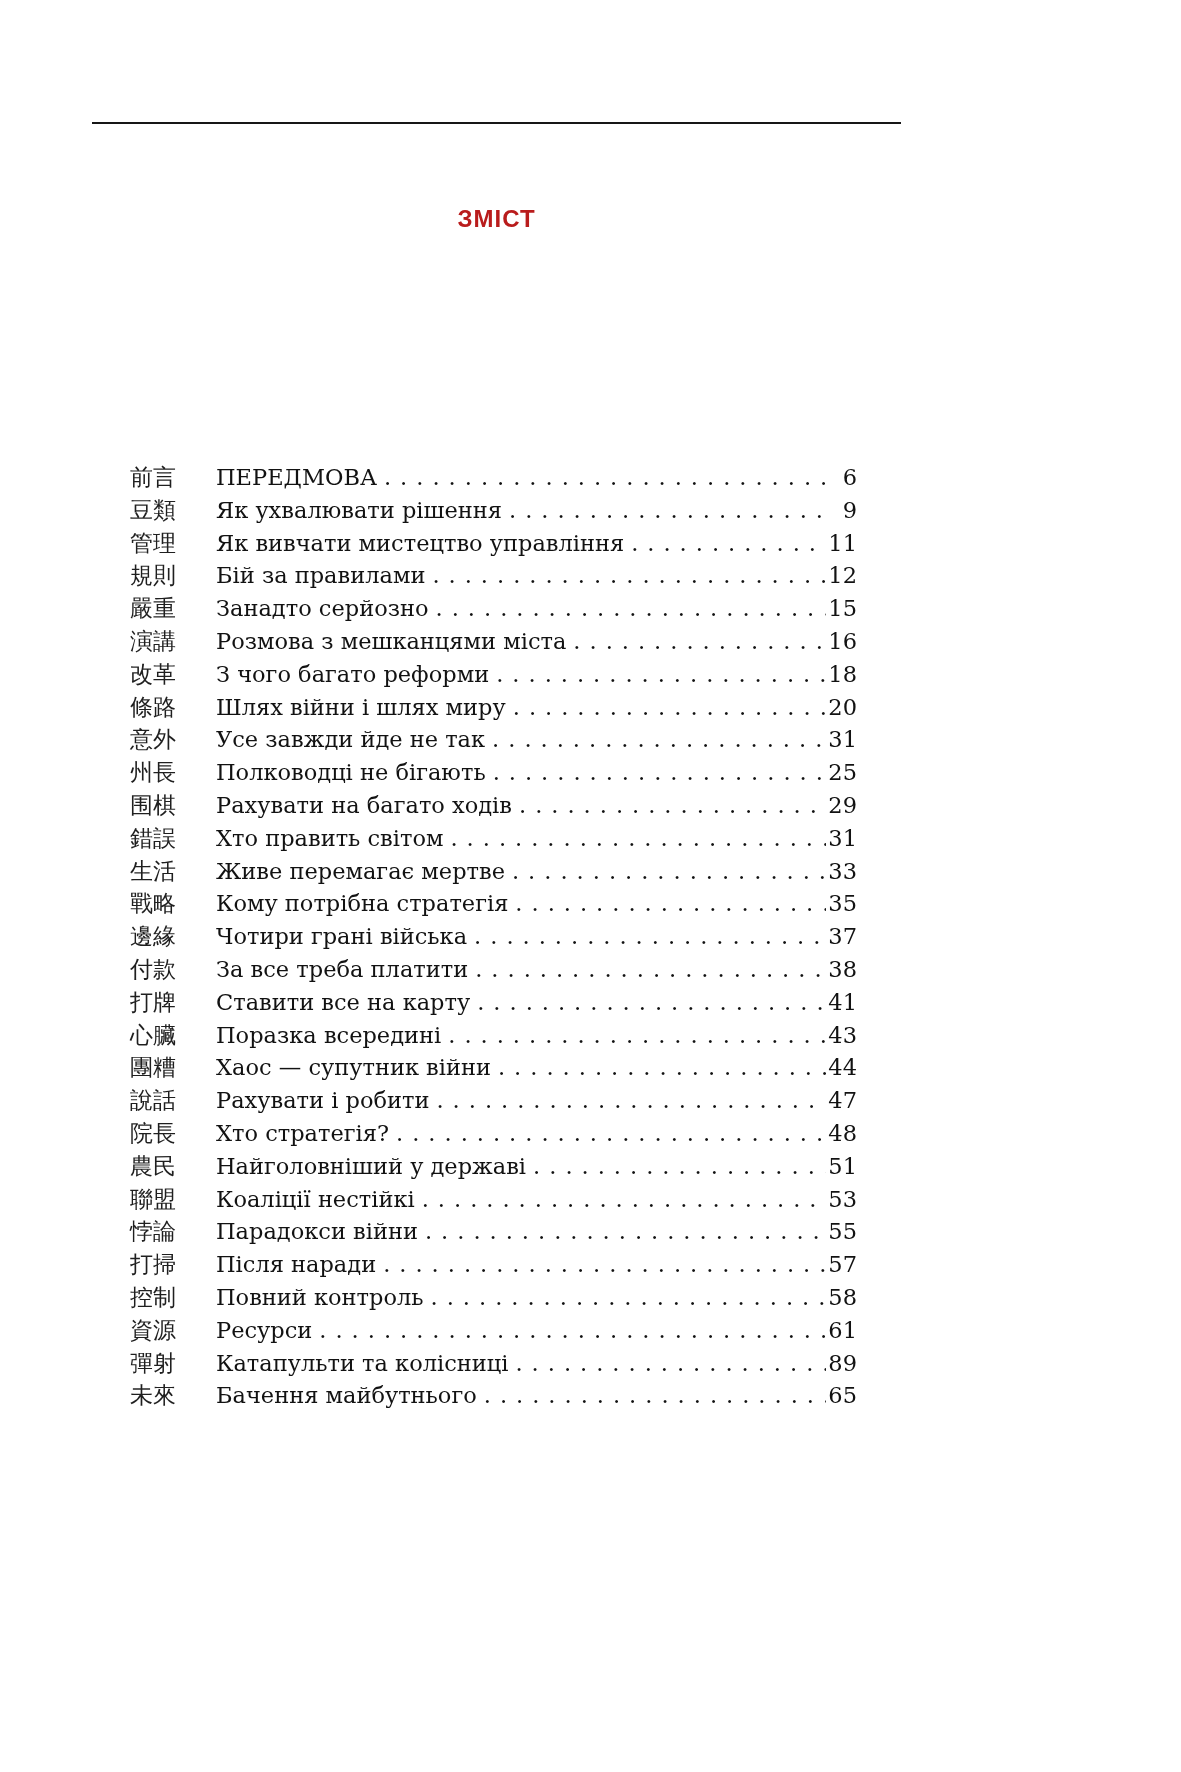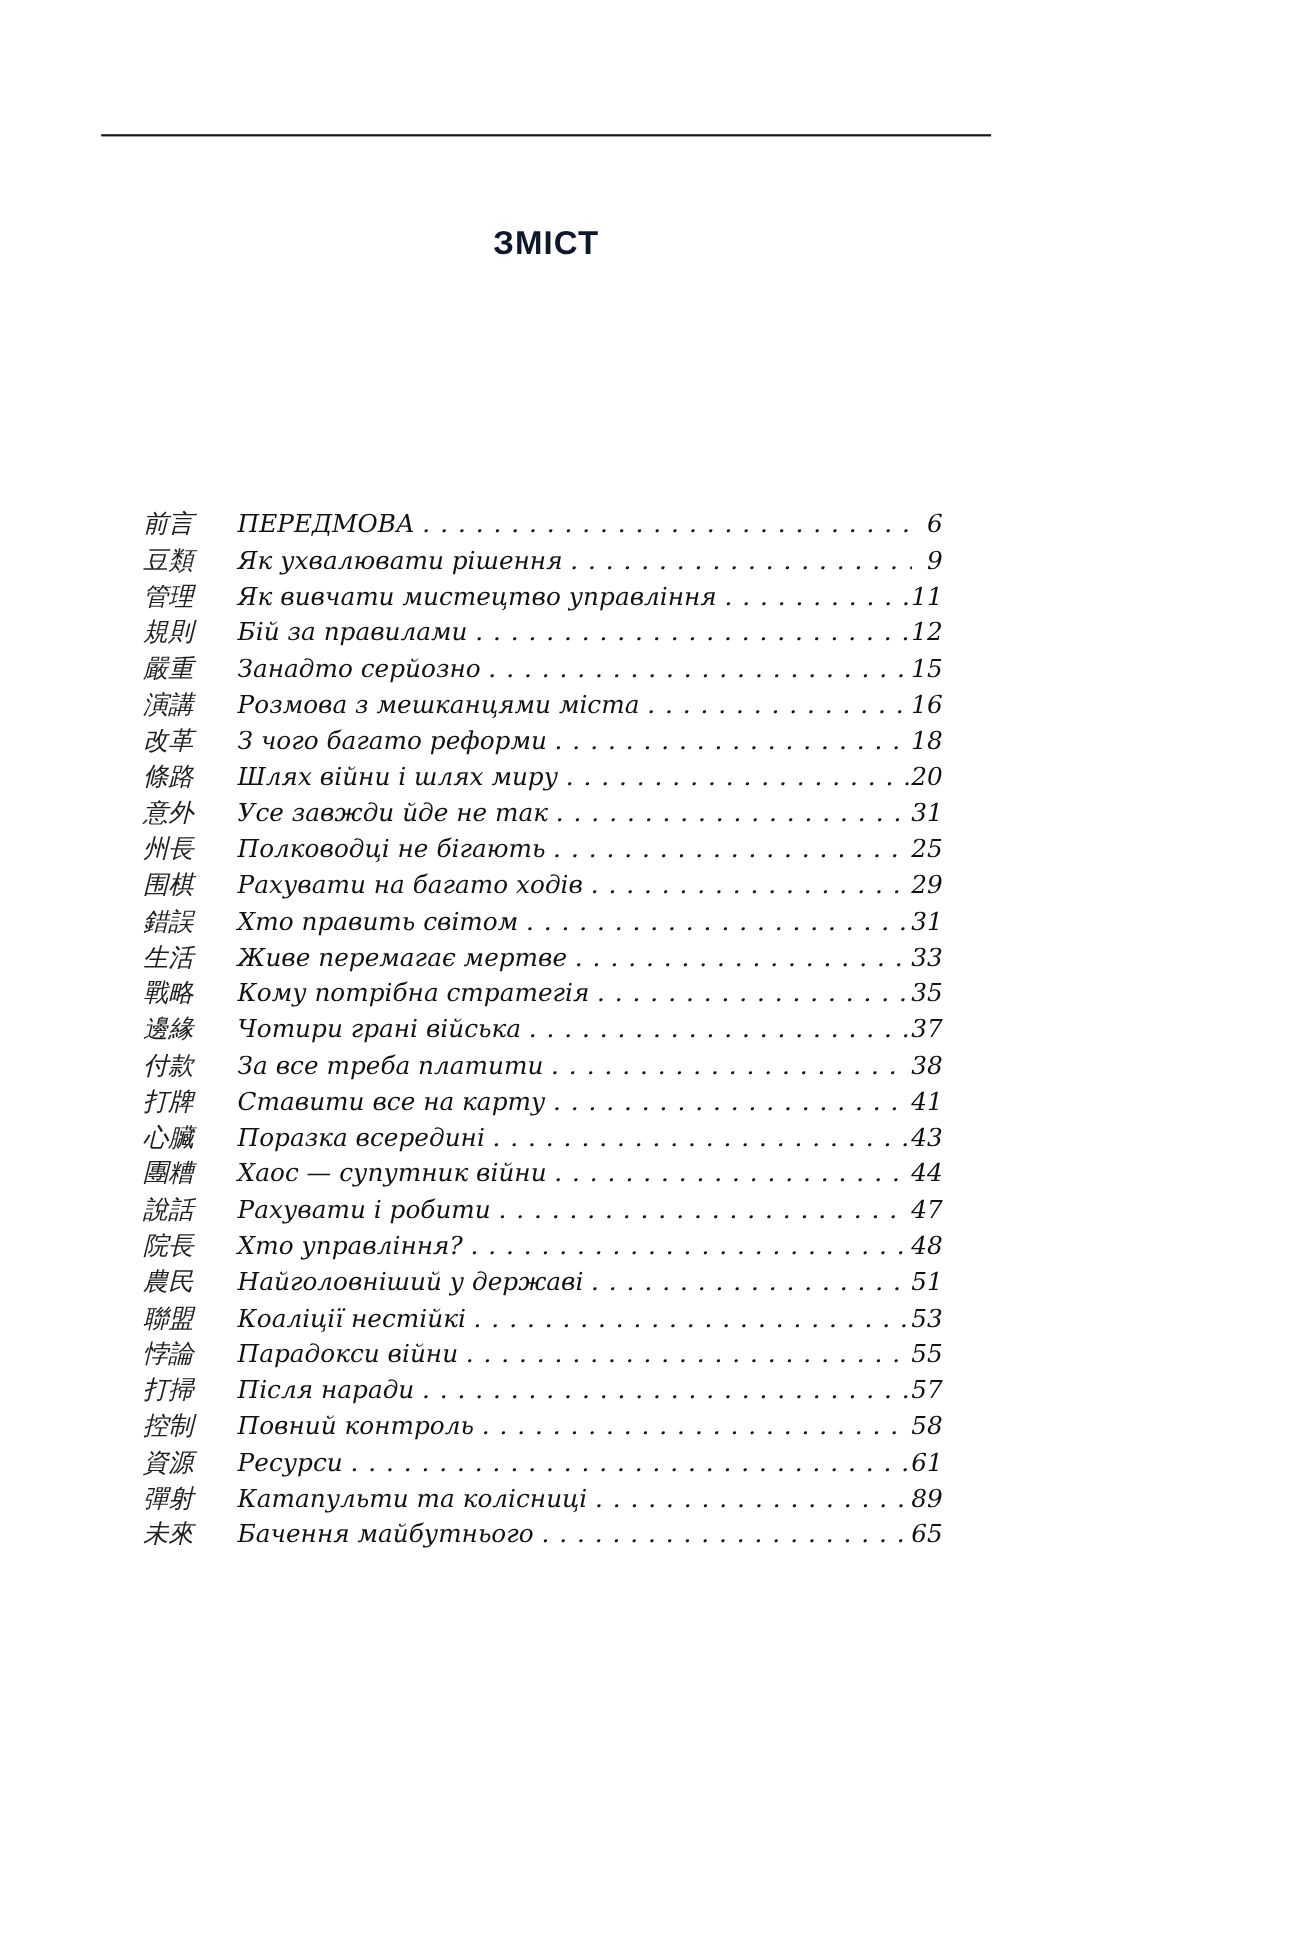--- a/index.html
+++ b/index.html
@@ -33,9 +33,9 @@
     text-align: center;
     font-family: "Liberation Sans", sans-serif;
     font-weight: 700;
-    font-size: 30px;
+    font-size: 24px;
     letter-spacing: 1px;
-    color: #0f172a;
+    color: #b91c1c;
   }
   .toc {
     position: absolute;

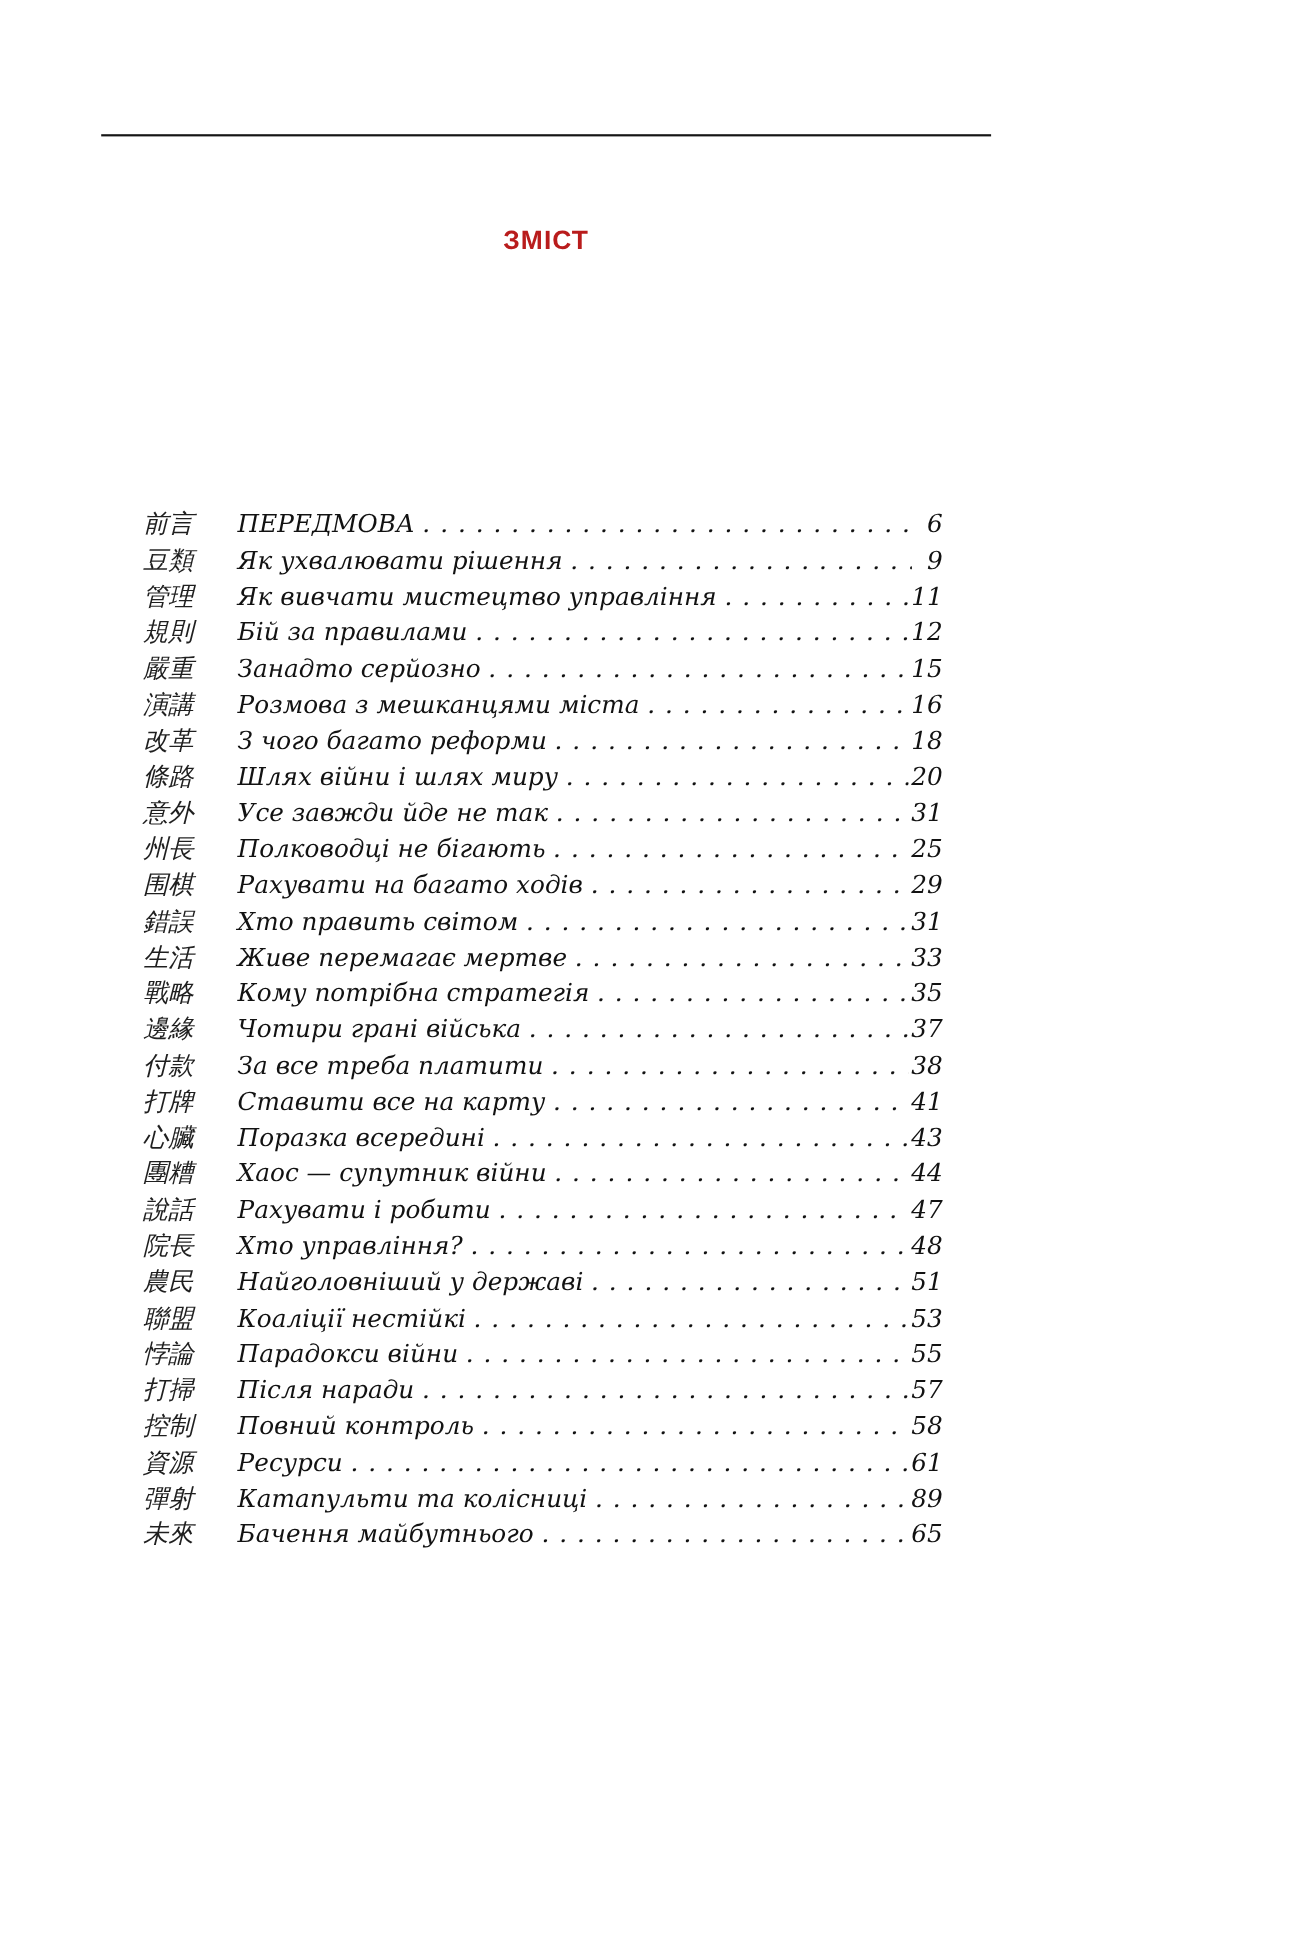--- a/index.html
+++ b/index.html
@@ -49,7 +49,6 @@
     align-items: baseline;
     height: 32.8px;
     white-space: nowrap;
-    font-style: italic;
   }
   .cjk {
     flex: 0 0 86px;

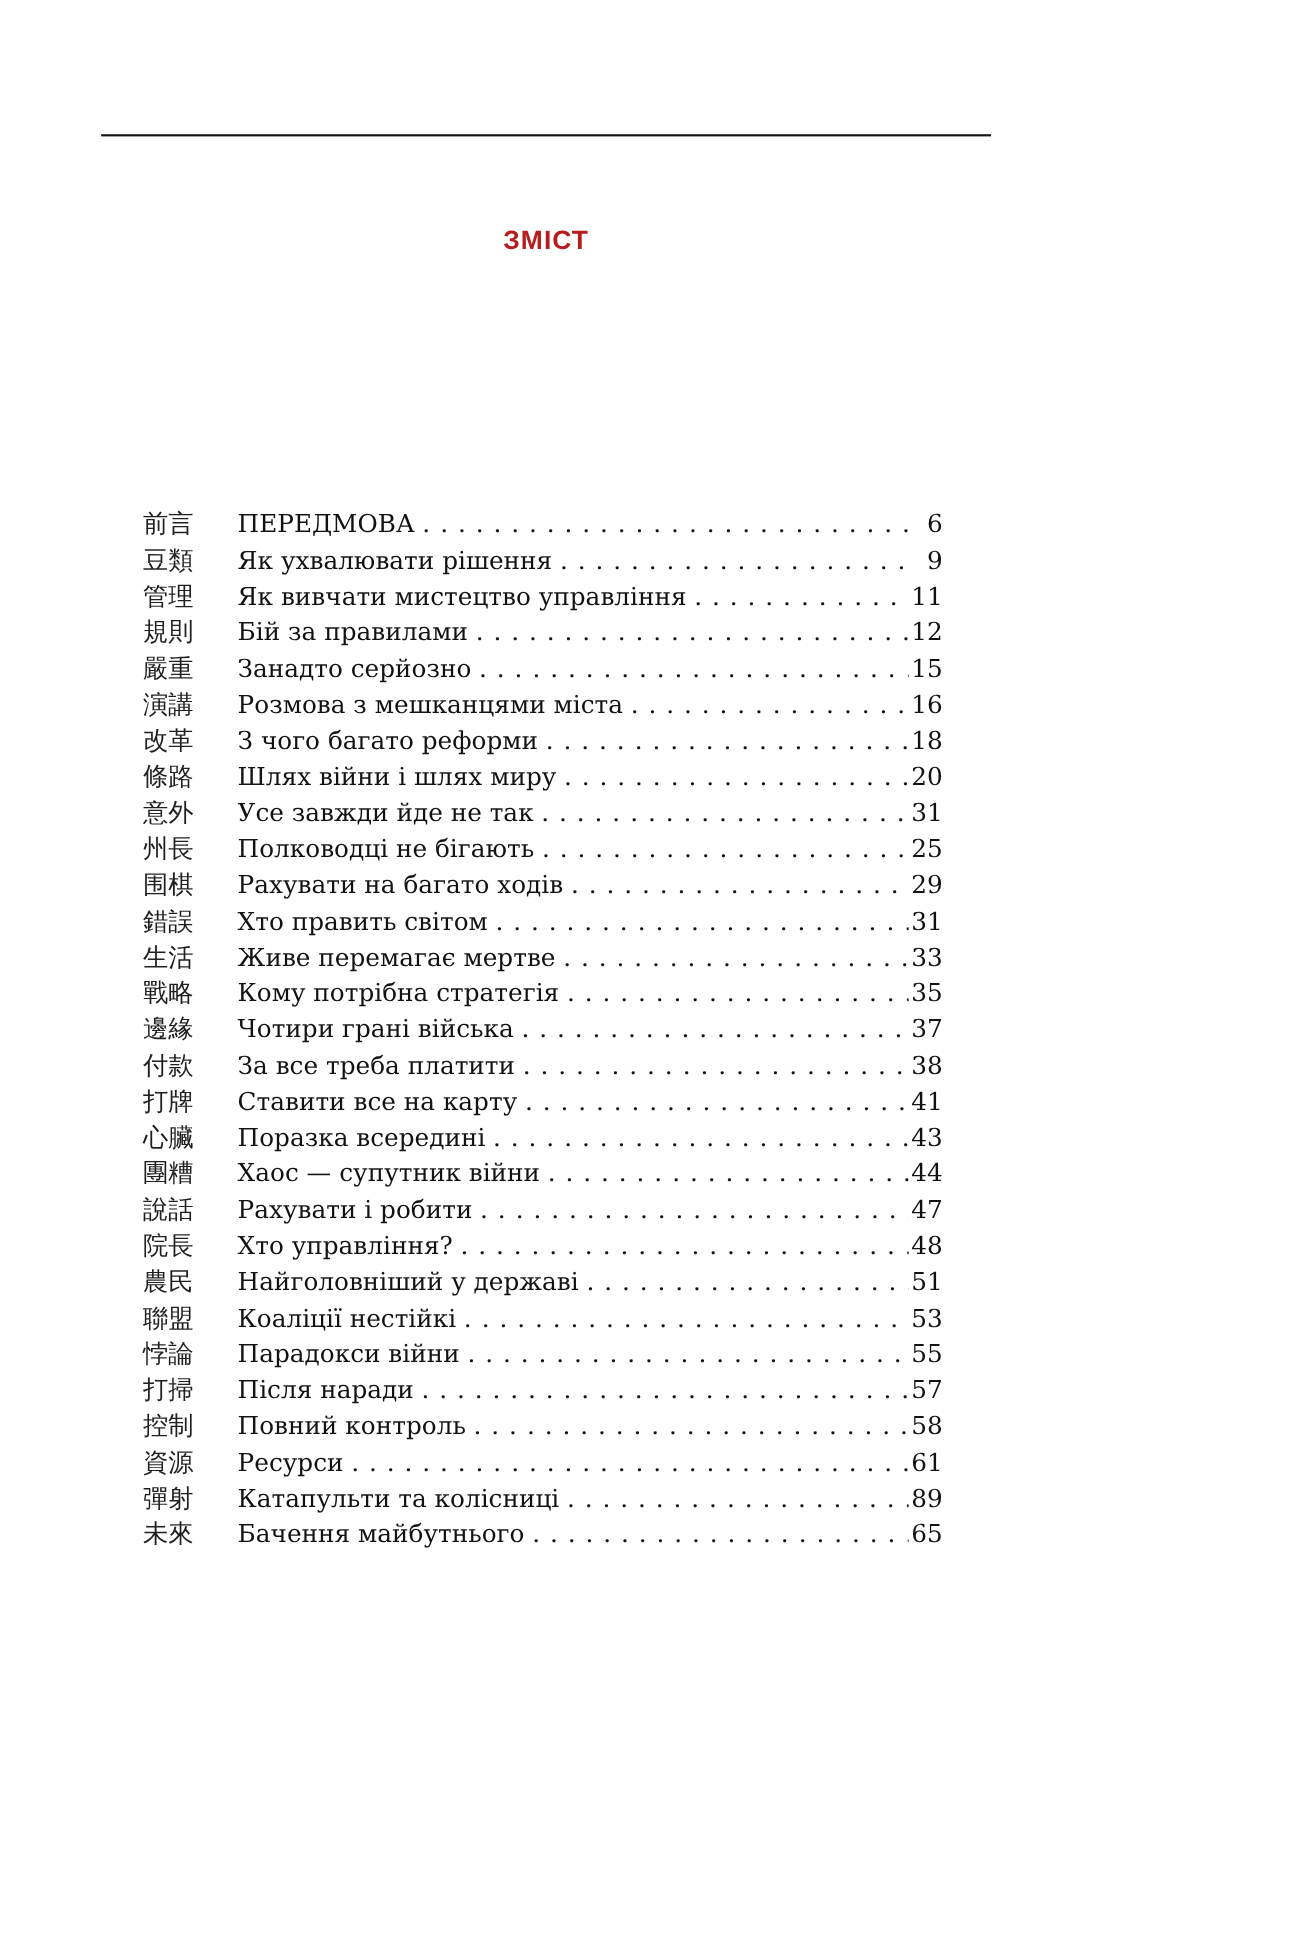--- a/index.html
+++ b/index.html
@@ -209,7 +209,7 @@
       </div>
       <div class="toc-row">
         <span class="cjk">院長</span>
-        <span class="entry-title">Хто управління?</span>
+        <span class="entry-title">Хто стратегія?</span>
         <span class="leader"></span>
         <span class="pagenum">48</span>
       </div>

